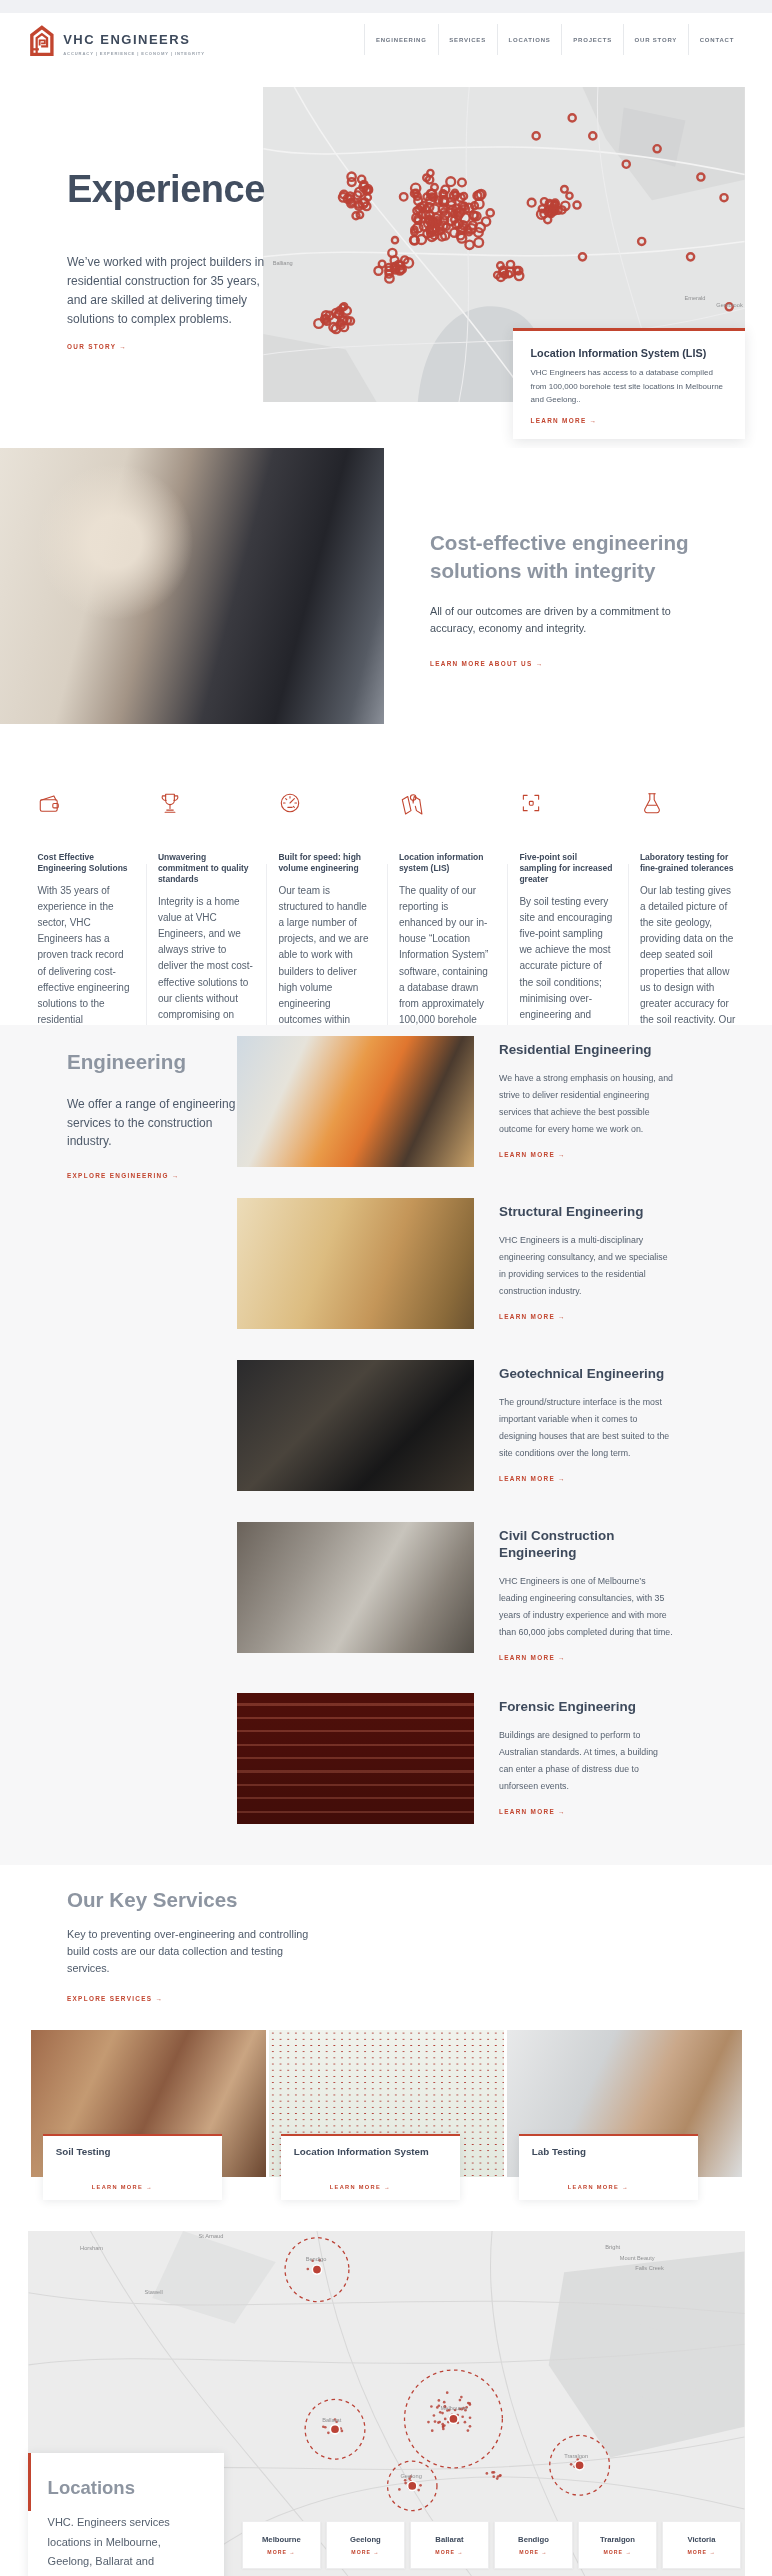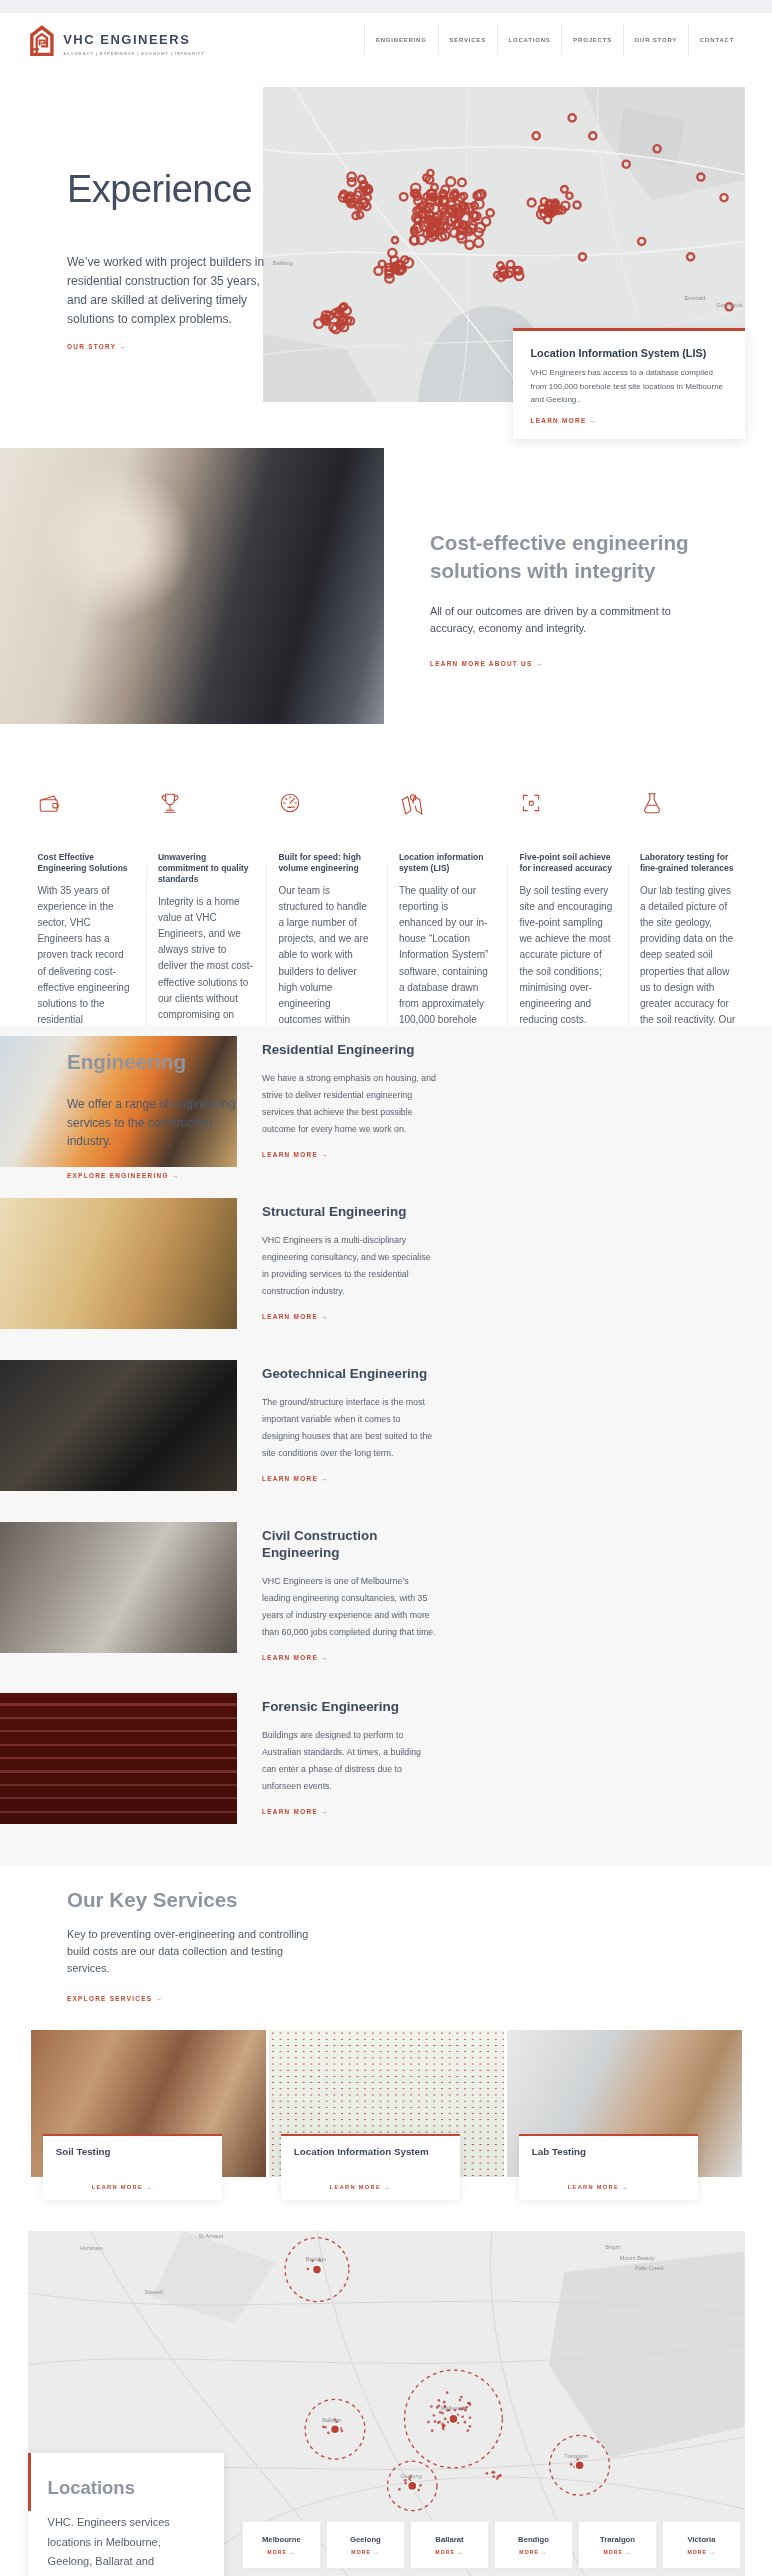--- a/index.html
+++ b/index.html
@@ -40,7 +40,7 @@
   .bay{fill:#d2d5d7}
   #hero-dots circle{fill:none;stroke:var(--ring);stroke-width:4.6;opacity:.93}
   .maplabel{fill:#8f9092;font-size:11px;font-family:"Liberation Sans",sans-serif}
-  .hero-title{position:absolute;left:67px;top:102px;font-size:38px;font-weight:400;color:#424e60;letter-spacing:-0.5px}
+  .hero-title{position:absolute;left:67px;top:102px;font-size:38px;font-weight:700;color:#424e60;letter-spacing:-0.5px}
   .hero-copy{position:absolute;left:67px;top:187px;width:210px;font-size:12px;line-height:1.58;color:#4e5a6a}
   .hero-cta{position:absolute;left:67px;top:277px}
   .map-card{position:absolute;right:28px;top:262px;width:232px;background:#fff;border-top:3.1px solid var(--red);

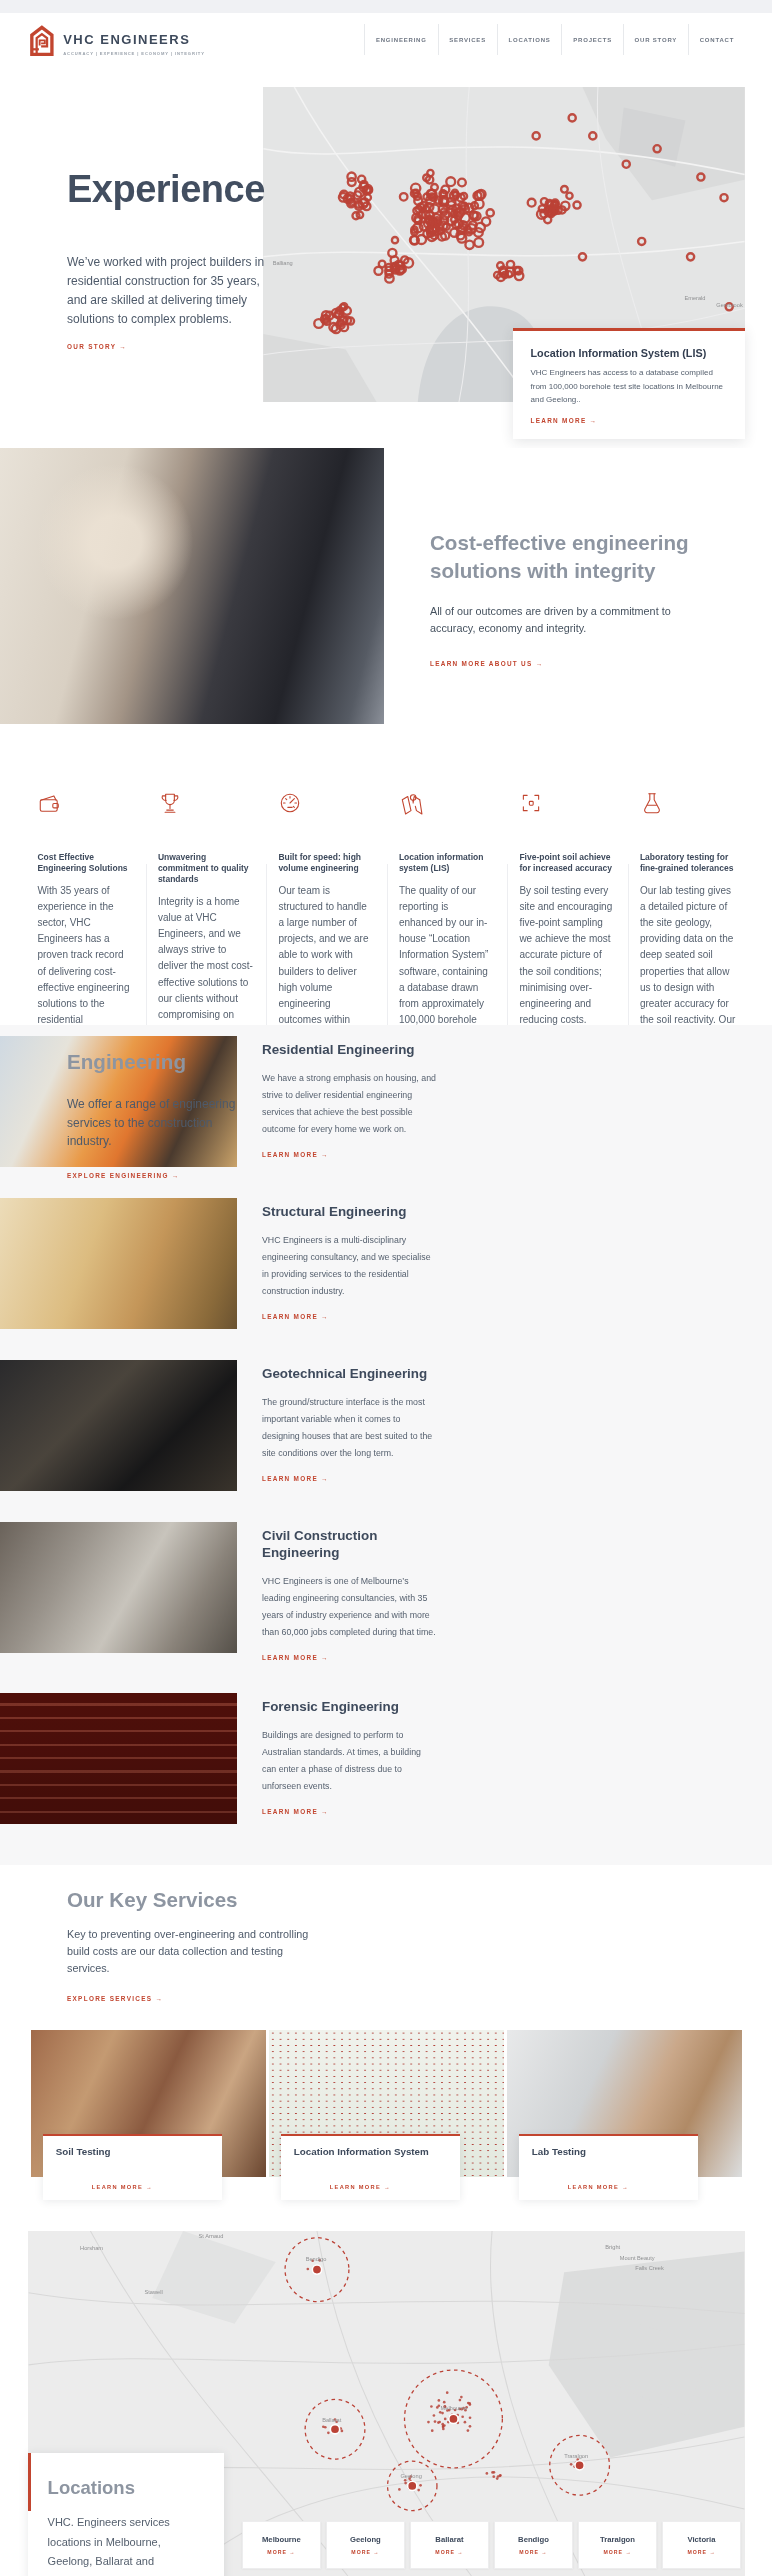--- a/index.html
+++ b/index.html
@@ -475,7 +475,7 @@
       <path d="M8 15V8h7M29 8h7v7M36 29v7h-7M15 36H8v-7"></path>
           <rect x="19" y="19" width="7" height="7" rx="1.5"></rect>
     </svg></div>
-    <h3>Five-point soil achieve for increased accuracy</h3>
+    <h3>Five-point soil sampling for increased greater</h3>
     <p>By soil testing every site and encouraging five-point sampling we achieve the most accurate picture of the soil conditions; minimising over-engineering and reducing costs.</p>
   </div>
   <div class="feature">

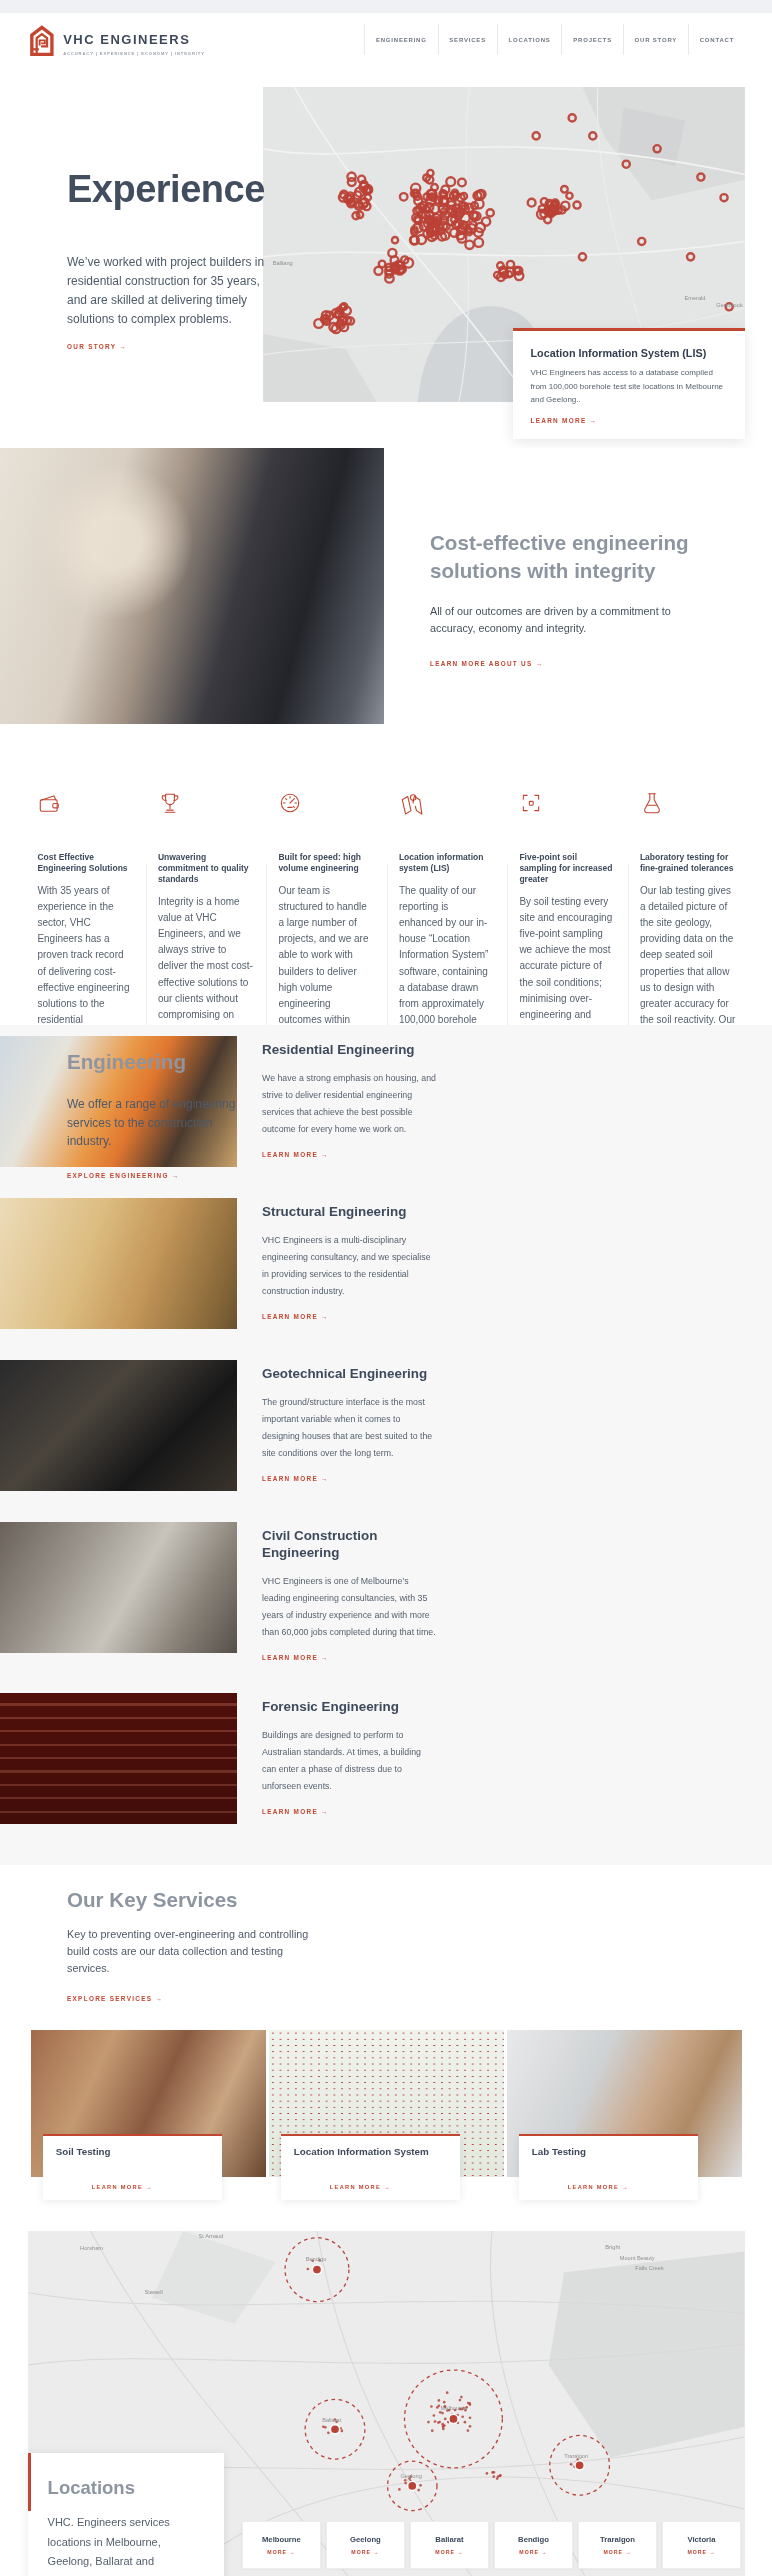--- a/index.html
+++ b/index.html
@@ -74,7 +74,7 @@
   .eng-intro h2{font-size:20.6px;color:var(--grayhead);font-weight:700}
   .eng-intro p{font-size:12px;line-height:1.55;color:#4e5a6a;margin-top:20.6px}
   .eng-intro .rlink{margin-top:21.6px}
-  .eng-rows{width:505px}
+  .eng-rows{margin-left:237px;width:505px}
   .eng-row{display:flex;margin-bottom:31px}
   .eng-img{width:237px;height:131px;flex:none}
   .eng-text{margin-left:25px;width:175px;padding-top:6.2px}

